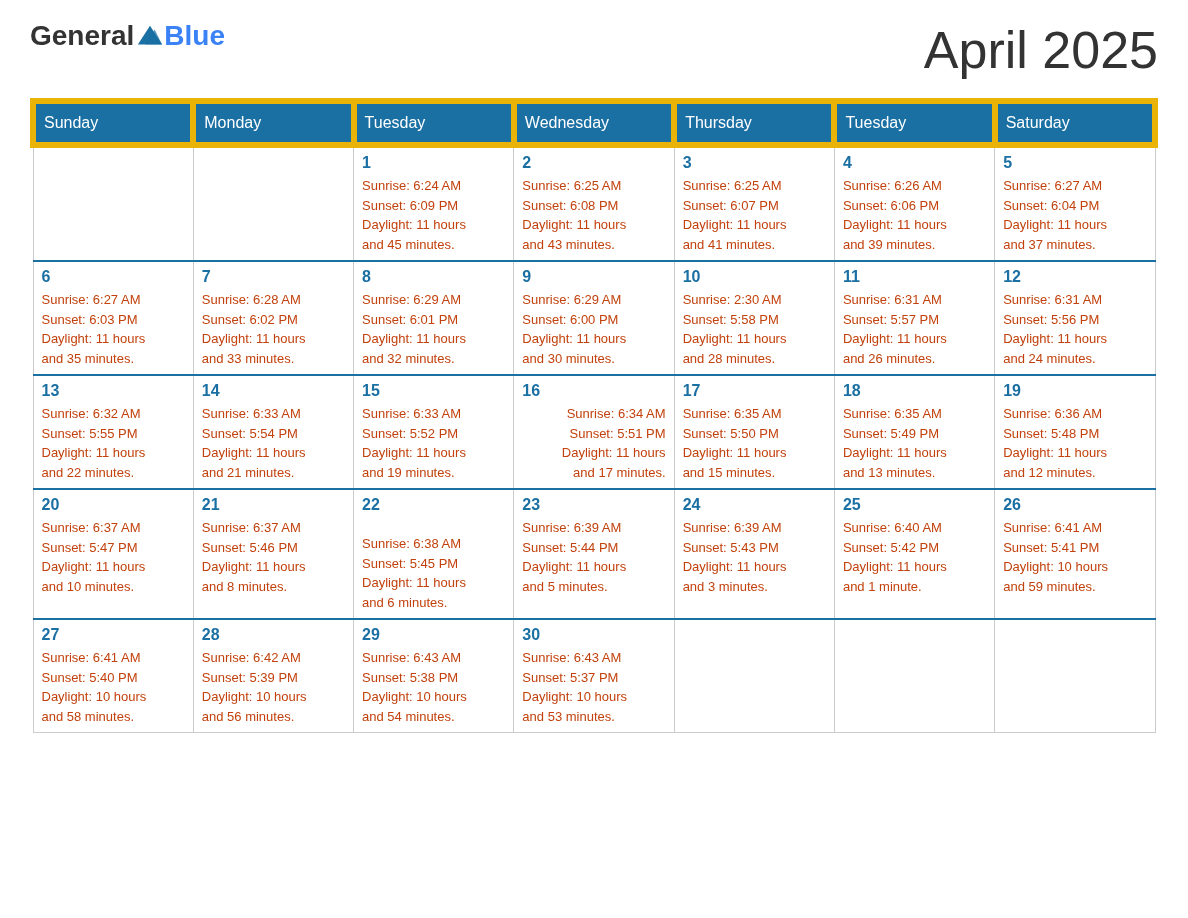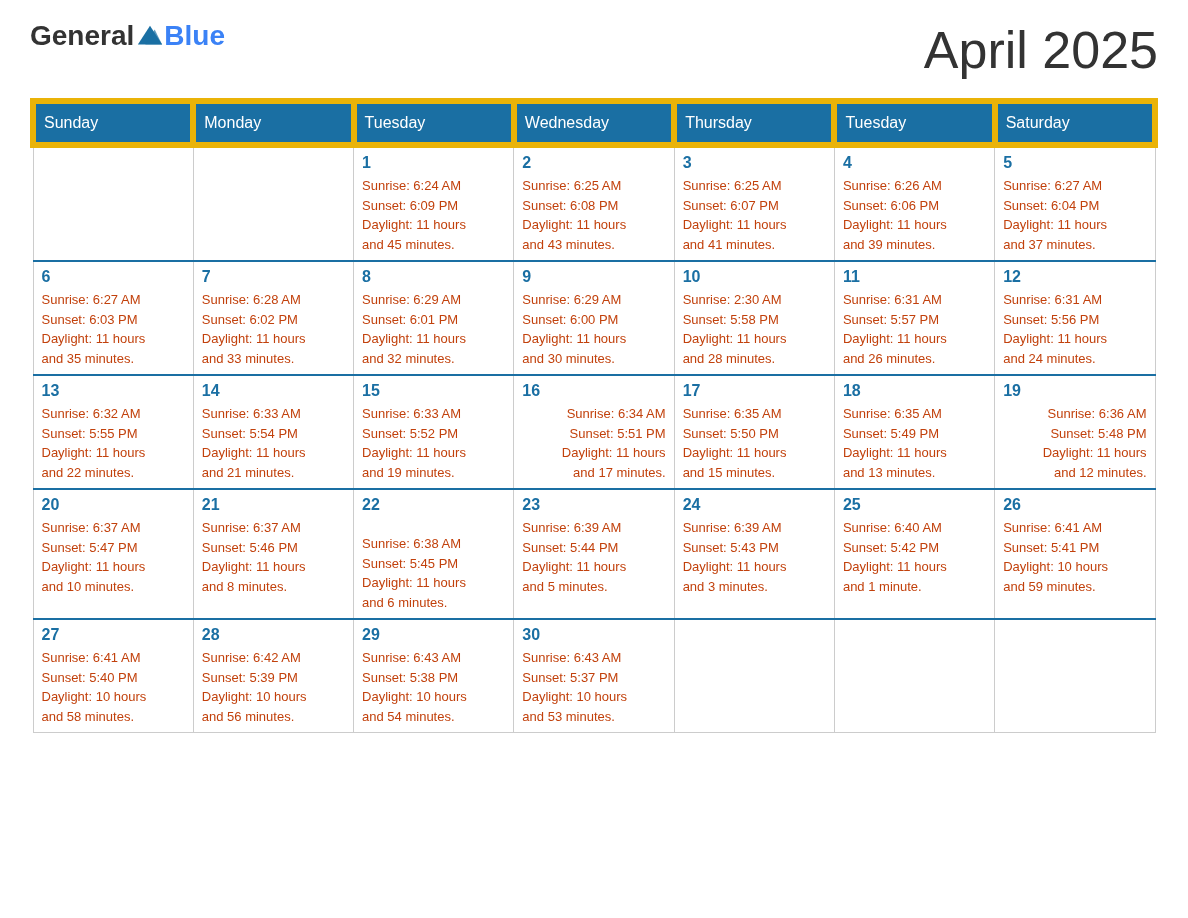--- a/index.html
+++ b/index.html
@@ -256,7 +256,7 @@
         </td>
         <td>
           <span class="day-num">19</span>
-          <div class="day-info" style="white-space: pre-line; text-align: right;">Sunrise: 6:36 AM
+          <div class="day-info" style="white-space: pre-line;">Sunrise: 6:36 AM
 Sunset: 5:48 PM
 Daylight: 11 hours
 and 12 minutes.</div>

